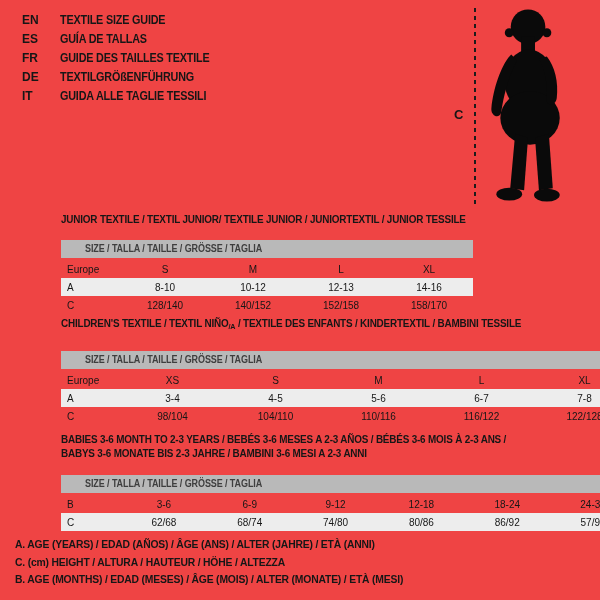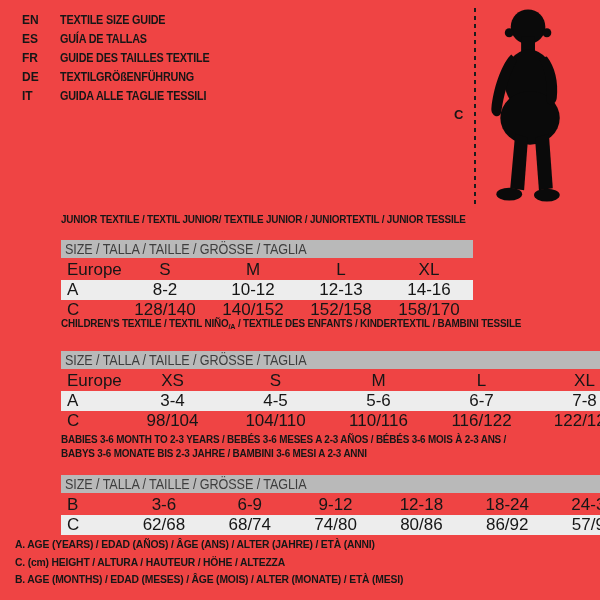--- a/index.html
+++ b/index.html
@@ -25,8 +25,8 @@
   .tblsec{position:absolute;left:15px;margin-left:46px;}
   .tbl-title{font-size:11px;font-weight:bold;letter-spacing:-0.2px;line-height:14px;white-space:nowrap;}
   .tbl-title .sub{font-size:8px;vertical-align:-2px;}
-  .hdr-bar{background:#b9b9b9;height:18px;line-height:18px;padding-left:4px;
-    font-size:14px;color:#3e3e3e;letter-spacing:-0.1px;}
+  .hdr-bar{background:#b9b9b9;height:18px;line-height:18px;padding-left:24px;
+    font-size:10px;color:#3e3e3e;letter-spacing:-0.1px;font-weight:bold;}
   table{border-collapse:collapse;table-layout:fixed;width:100%;margin-top:2px;}
   tr{height:18px;}
   tr.shaded{background:#ededed;}

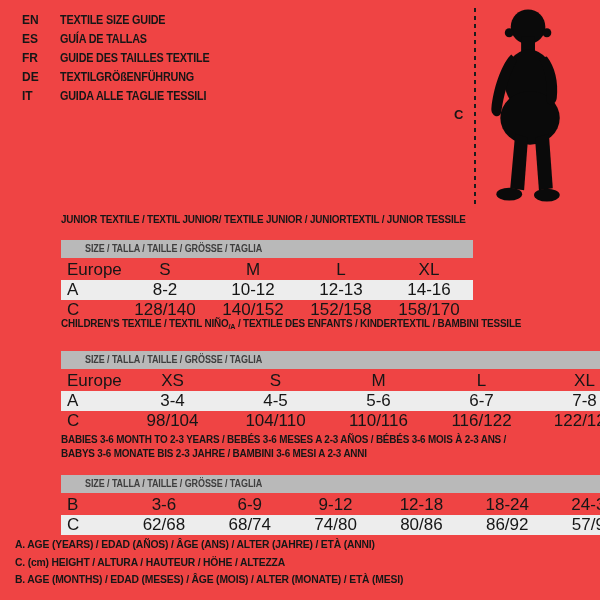--- a/index.html
+++ b/index.html
@@ -30,7 +30,7 @@
   table{border-collapse:collapse;table-layout:fixed;width:100%;margin-top:2px;}
   tr{height:18px;}
   tr.shaded{background:#ededed;}
-  td{font-size:17px;padding:0;vertical-align:middle;}
+  td{font-size:10px;padding:0;vertical-align:middle;}
   td.lbl{padding-left:6px;text-align:left;}
   td.val{text-align:center;}
   #t1{top:212px;width:412px;} #t1 .gap{height:14px;}

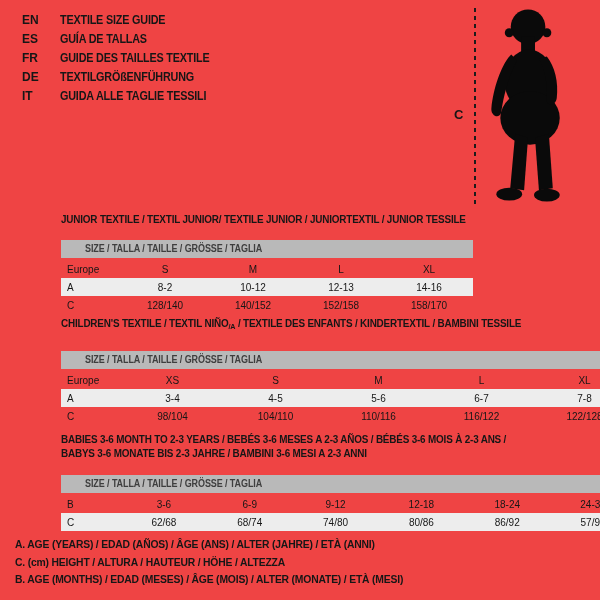--- a/index.html
+++ b/index.html
@@ -110,7 +110,7 @@
       </tr>
       <tr class="shaded">
         <td class="lbl">A</td>
-        <td class="val">8-2</td>
+        <td class="val">8-10</td>
         <td class="val">10-12</td>
         <td class="val">12-13</td>
         <td class="val">14-16</td>

